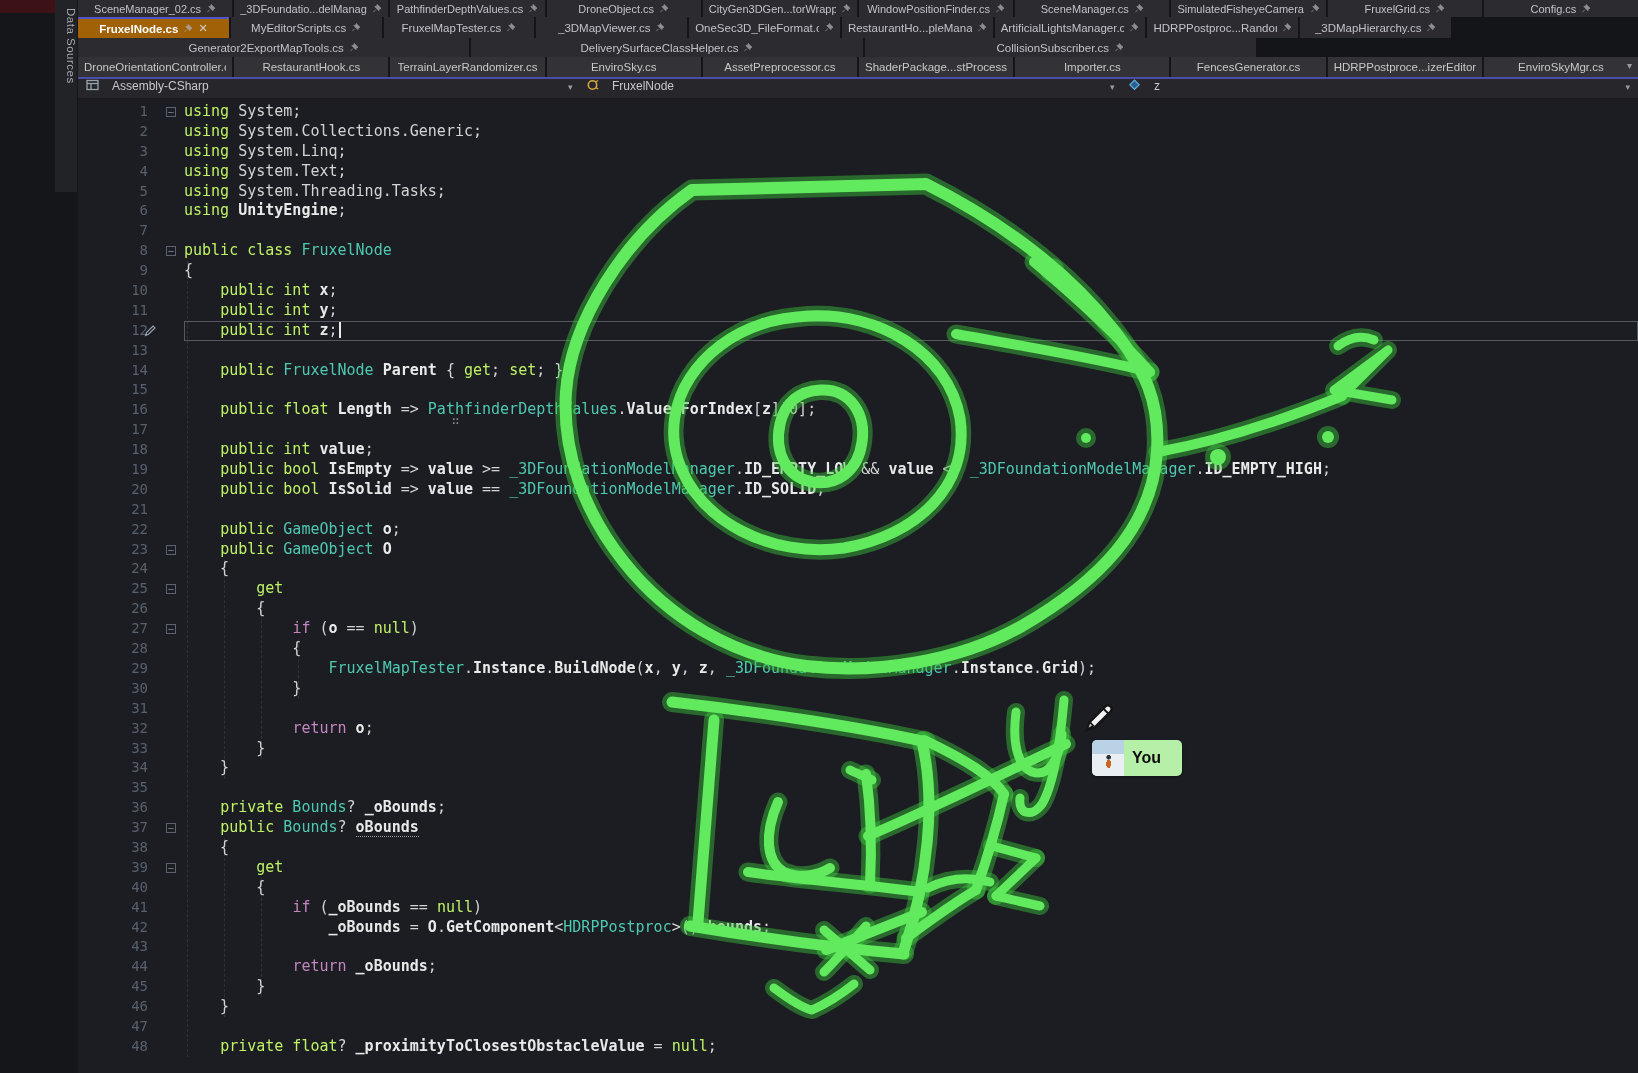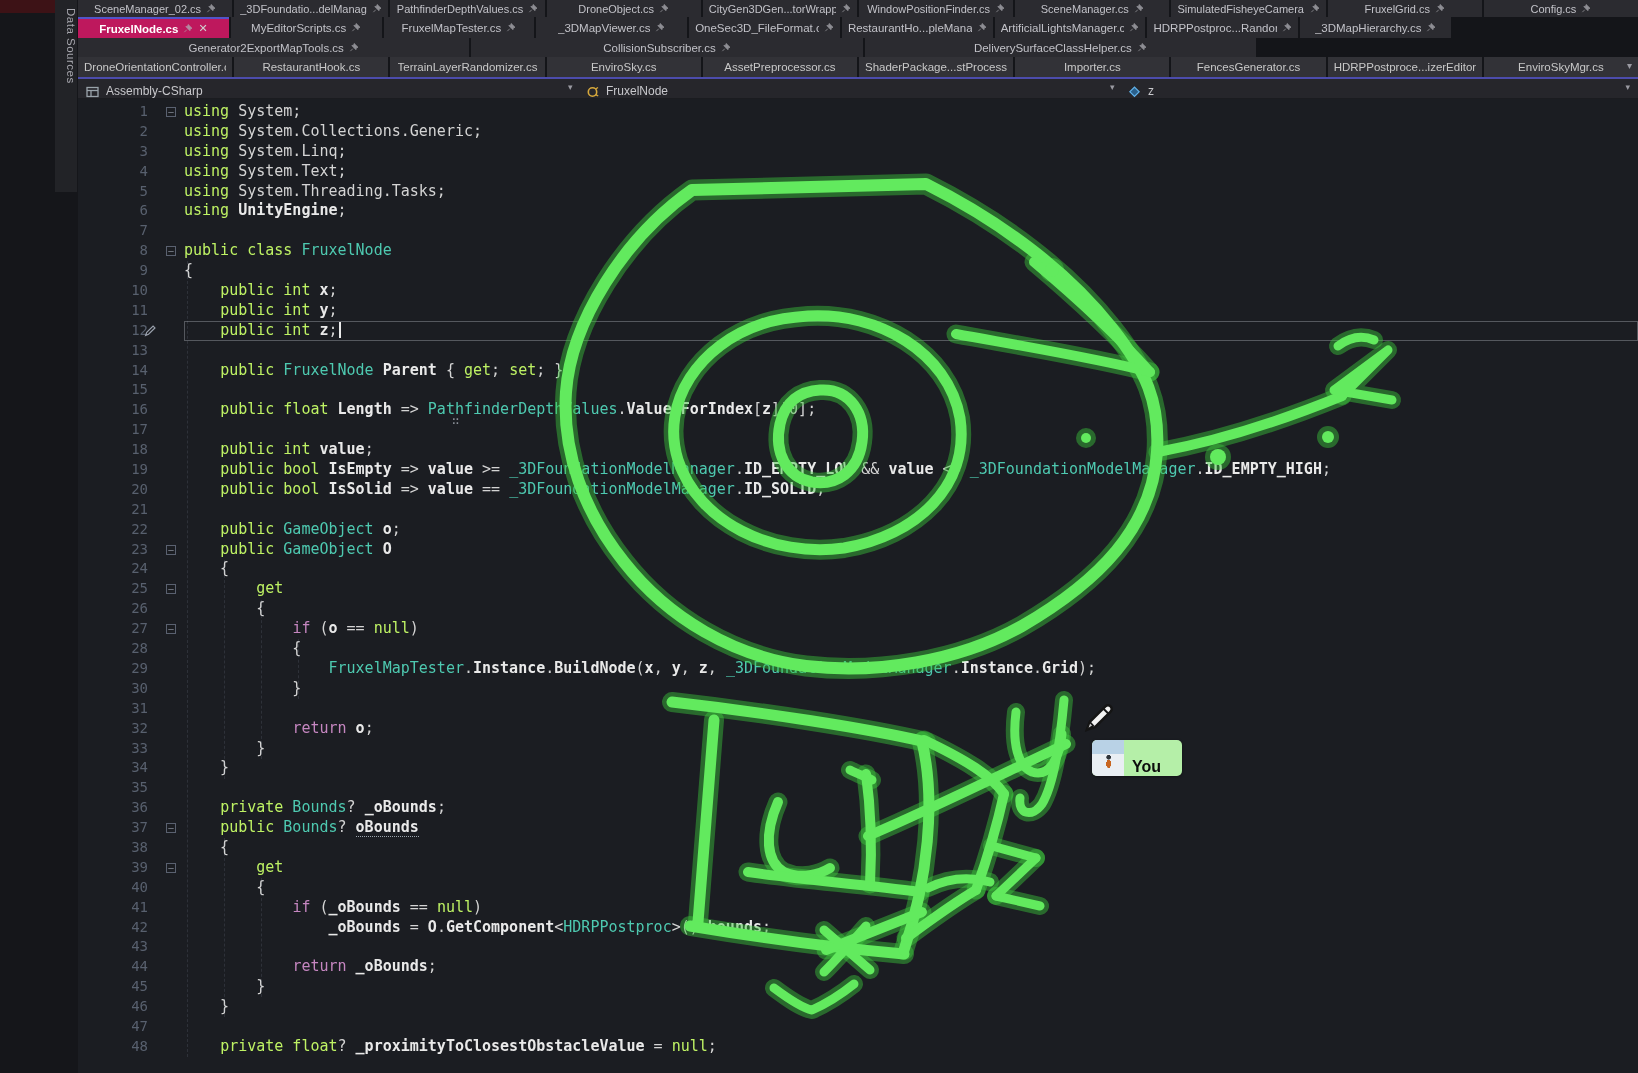--- a/index.html
+++ b/index.html
@@ -24,7 +24,7 @@
        white-space:nowrap;overflow:hidden;padding:0 6px;cursor:default;}
   .tabrow.r1 .tab{font-size:11px;text-align:right;}
   .tab.plain{background:#323237;color:#c8c8c8;}
-  .tab.active{background:#be185d;color:#ffffff;font-weight:bold;
+  .tab.active{background:#a16207;color:#ffffff;font-weight:bold;
               border-top:2px solid #5254c8;}
   .tab .lbl{overflow:hidden;text-overflow:clip;}
   .pin{flex:0 0 auto;width:10px;height:11px;opacity:.75;}

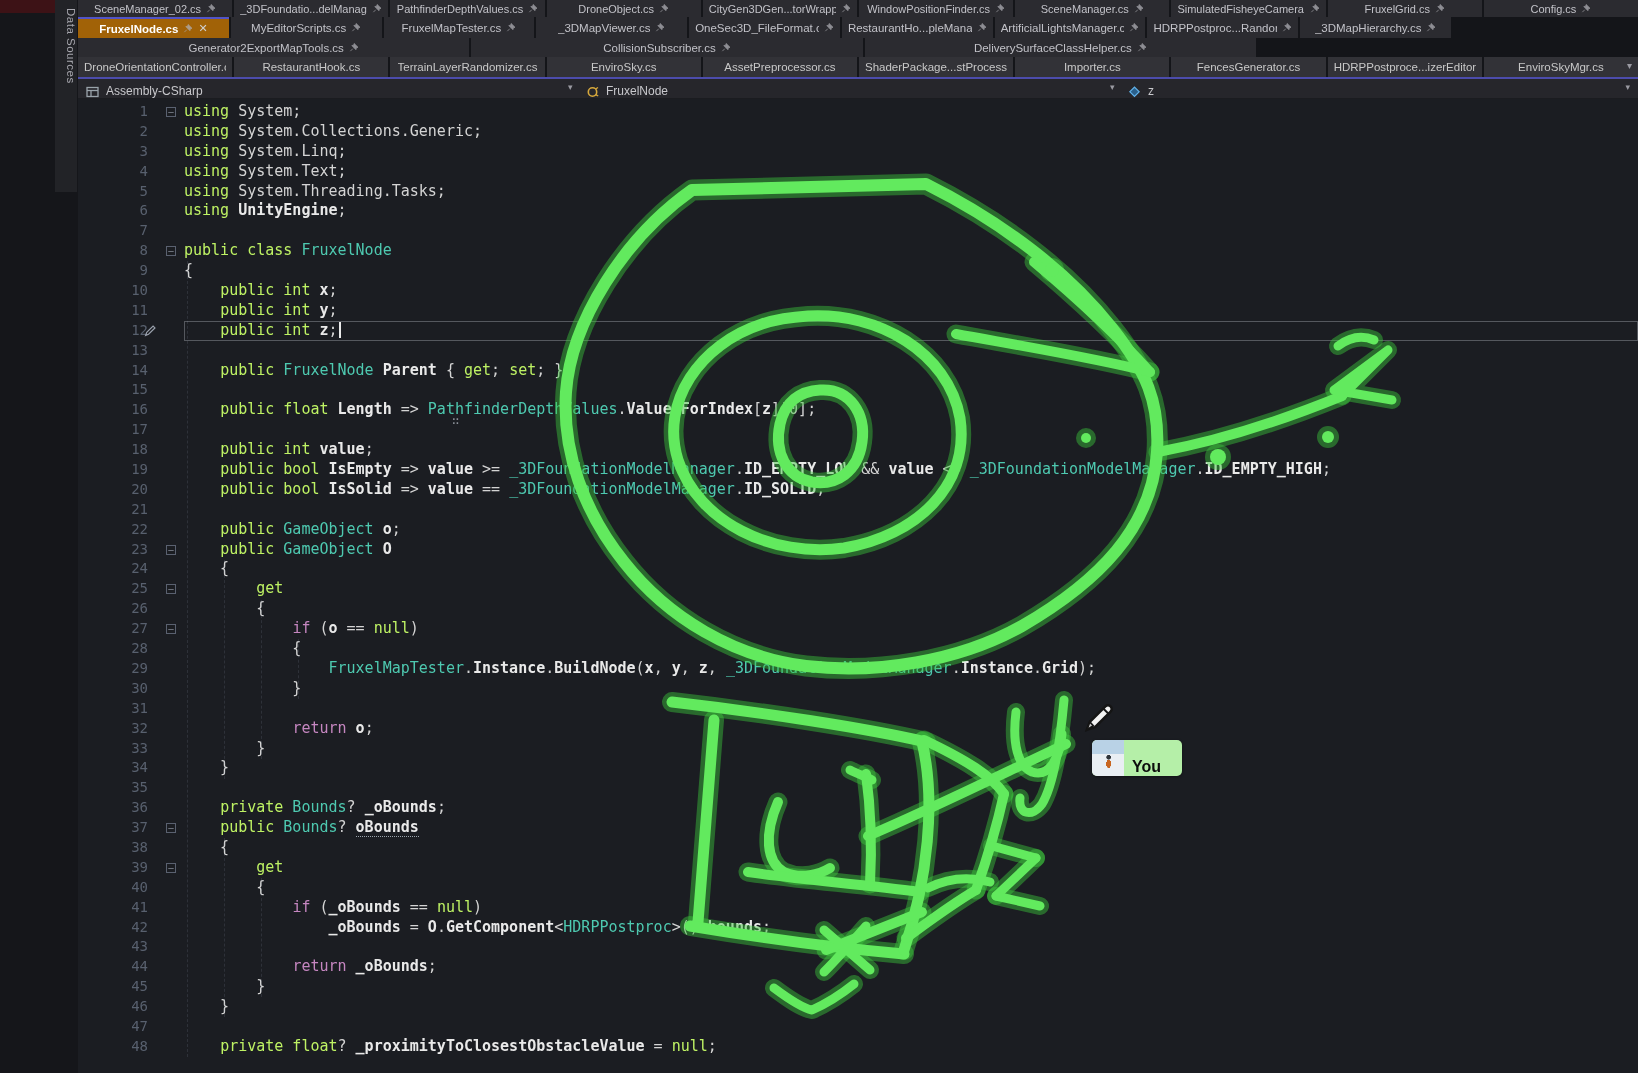--- a/index.html
+++ b/index.html
@@ -210,13 +210,13 @@
           </svg>
         </div>
         <div class="tab">
+          <span class="lbl">DeliverySurfaceClassHelper.cs</span>
+          <svg viewBox="0 0 12 12" class="pin">
+            <path d="M6.2 1.2 L10.8 5.8 L8.8 6.3 L8.3 8.6 L3.4 3.7 L5.7 3.2 Z M4.6 7.4 L1.6 10.4" fill="#b0b0b6" stroke="#b0b0b6" stroke-width="1"></path>
+          </svg>
+        </div>
+        <div class="tab">
           <span class="lbl">CollisionSubscriber.cs</span>
-          <svg viewBox="0 0 12 12" class="pin">
-            <path d="M6.2 1.2 L10.8 5.8 L8.8 6.3 L8.3 8.6 L3.4 3.7 L5.7 3.2 Z M4.6 7.4 L1.6 10.4" fill="#b0b0b6" stroke="#b0b0b6" stroke-width="1"></path>
-          </svg>
-        </div>
-        <div class="tab">
-          <span class="lbl">DeliverySurfaceClassHelper.cs</span>
           <svg viewBox="0 0 12 12" class="pin">
             <path d="M6.2 1.2 L10.8 5.8 L8.8 6.3 L8.3 8.6 L3.4 3.7 L5.7 3.2 Z M4.6 7.4 L1.6 10.4" fill="#b0b0b6" stroke="#b0b0b6" stroke-width="1"></path>
           </svg>

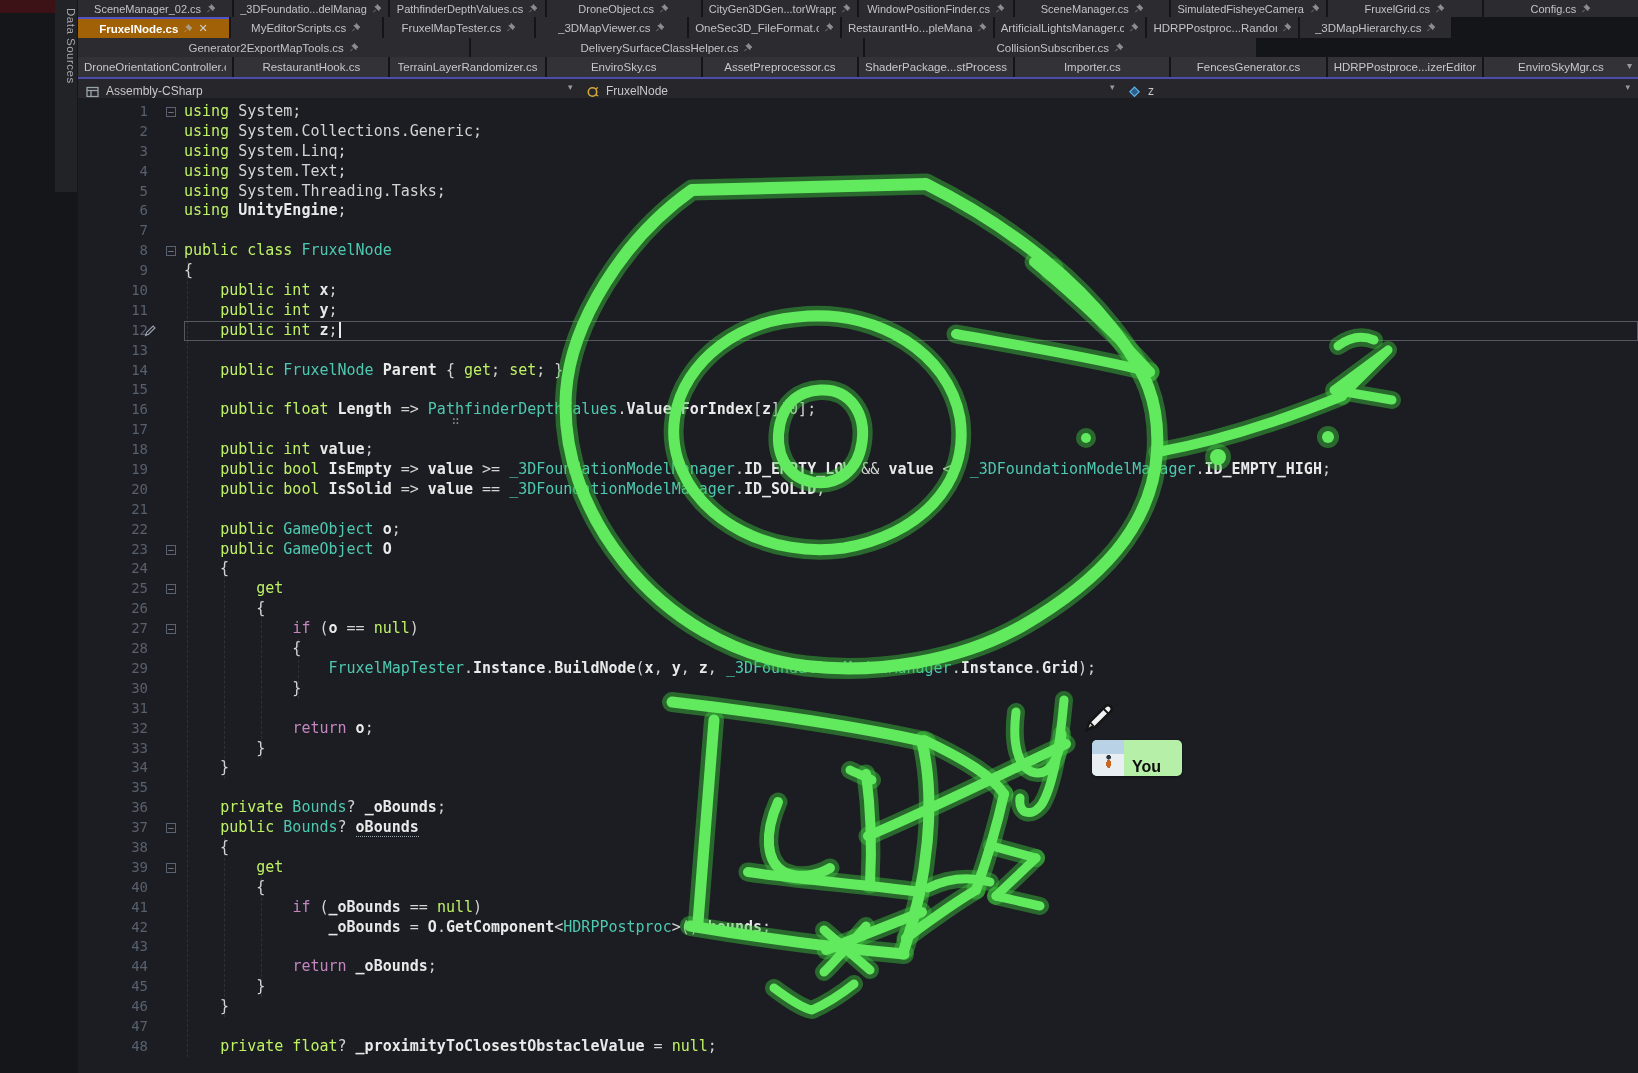--- a/index.html
+++ b/index.html
@@ -35,7 +35,7 @@
   
   .breadcrumb{position:relative;height:19px;background:#26262b;color:#c8c8cc;
               font-size:12px;border-bottom:1px solid #1b1c20;}
-  .bc-item{position:absolute;top:0;display:flex;align-items:flex-end;gap:7px;height:19px;}
+  .bc-item{position:absolute;top:0;display:flex;align-items:flex-start;gap:13px;height:19px;}
   .bc-caret{position:absolute;top:3px;color:#9a9aa2;font-size:9px;}
   .bc-ico{width:13px;height:12px;display:inline-block;}
   

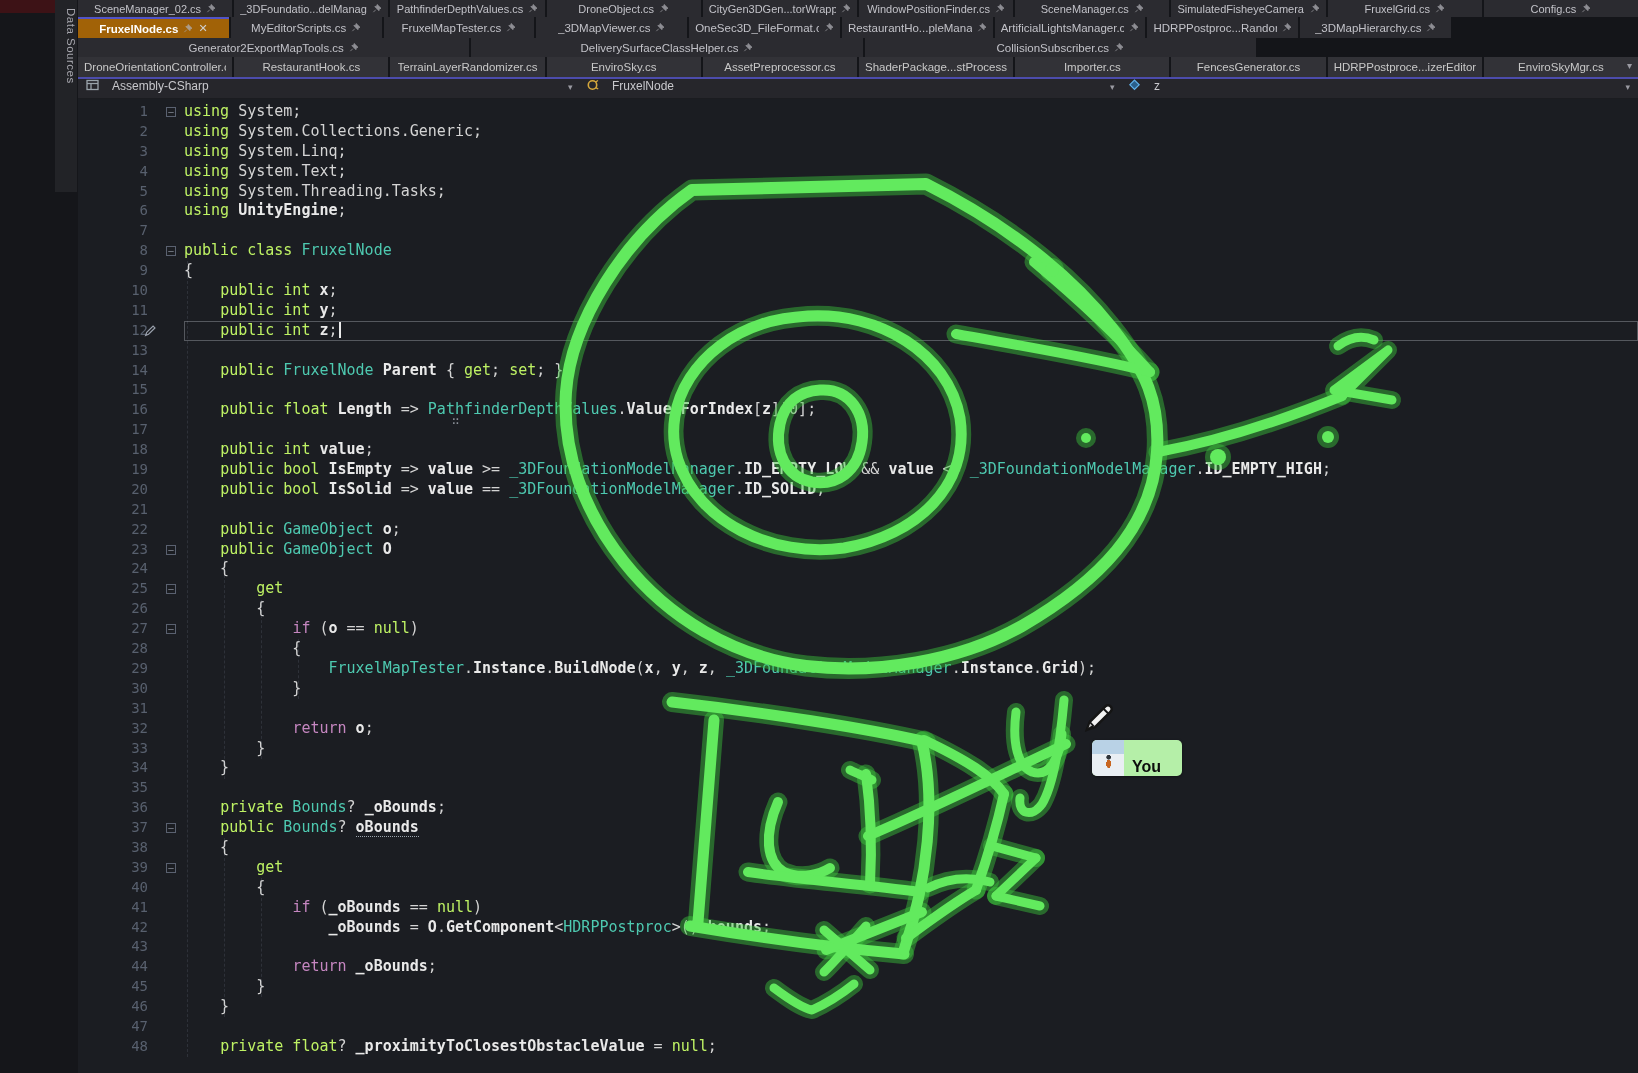--- a/index.html
+++ b/index.html
@@ -62,7 +62,7 @@
   
   .anno{position:absolute;left:0;top:0;width:1638px;height:1073px;pointer-events:none;z-index:40;}
   .you-label{position:absolute;left:1092px;top:740px;width:90px;height:36px;z-index:60;
-             background:#b5efa8;border-radius:5px;display:flex;align-items:flex-end;
+             background:#b5efa8;border-radius:5px;display:flex;align-items:center;
              box-shadow:0 1px 3px rgba(0,0,0,.4);}
   .you-avatar{width:32px;height:36px;border-radius:5px 0 0 5px;flex:0 0 auto;
      background:

